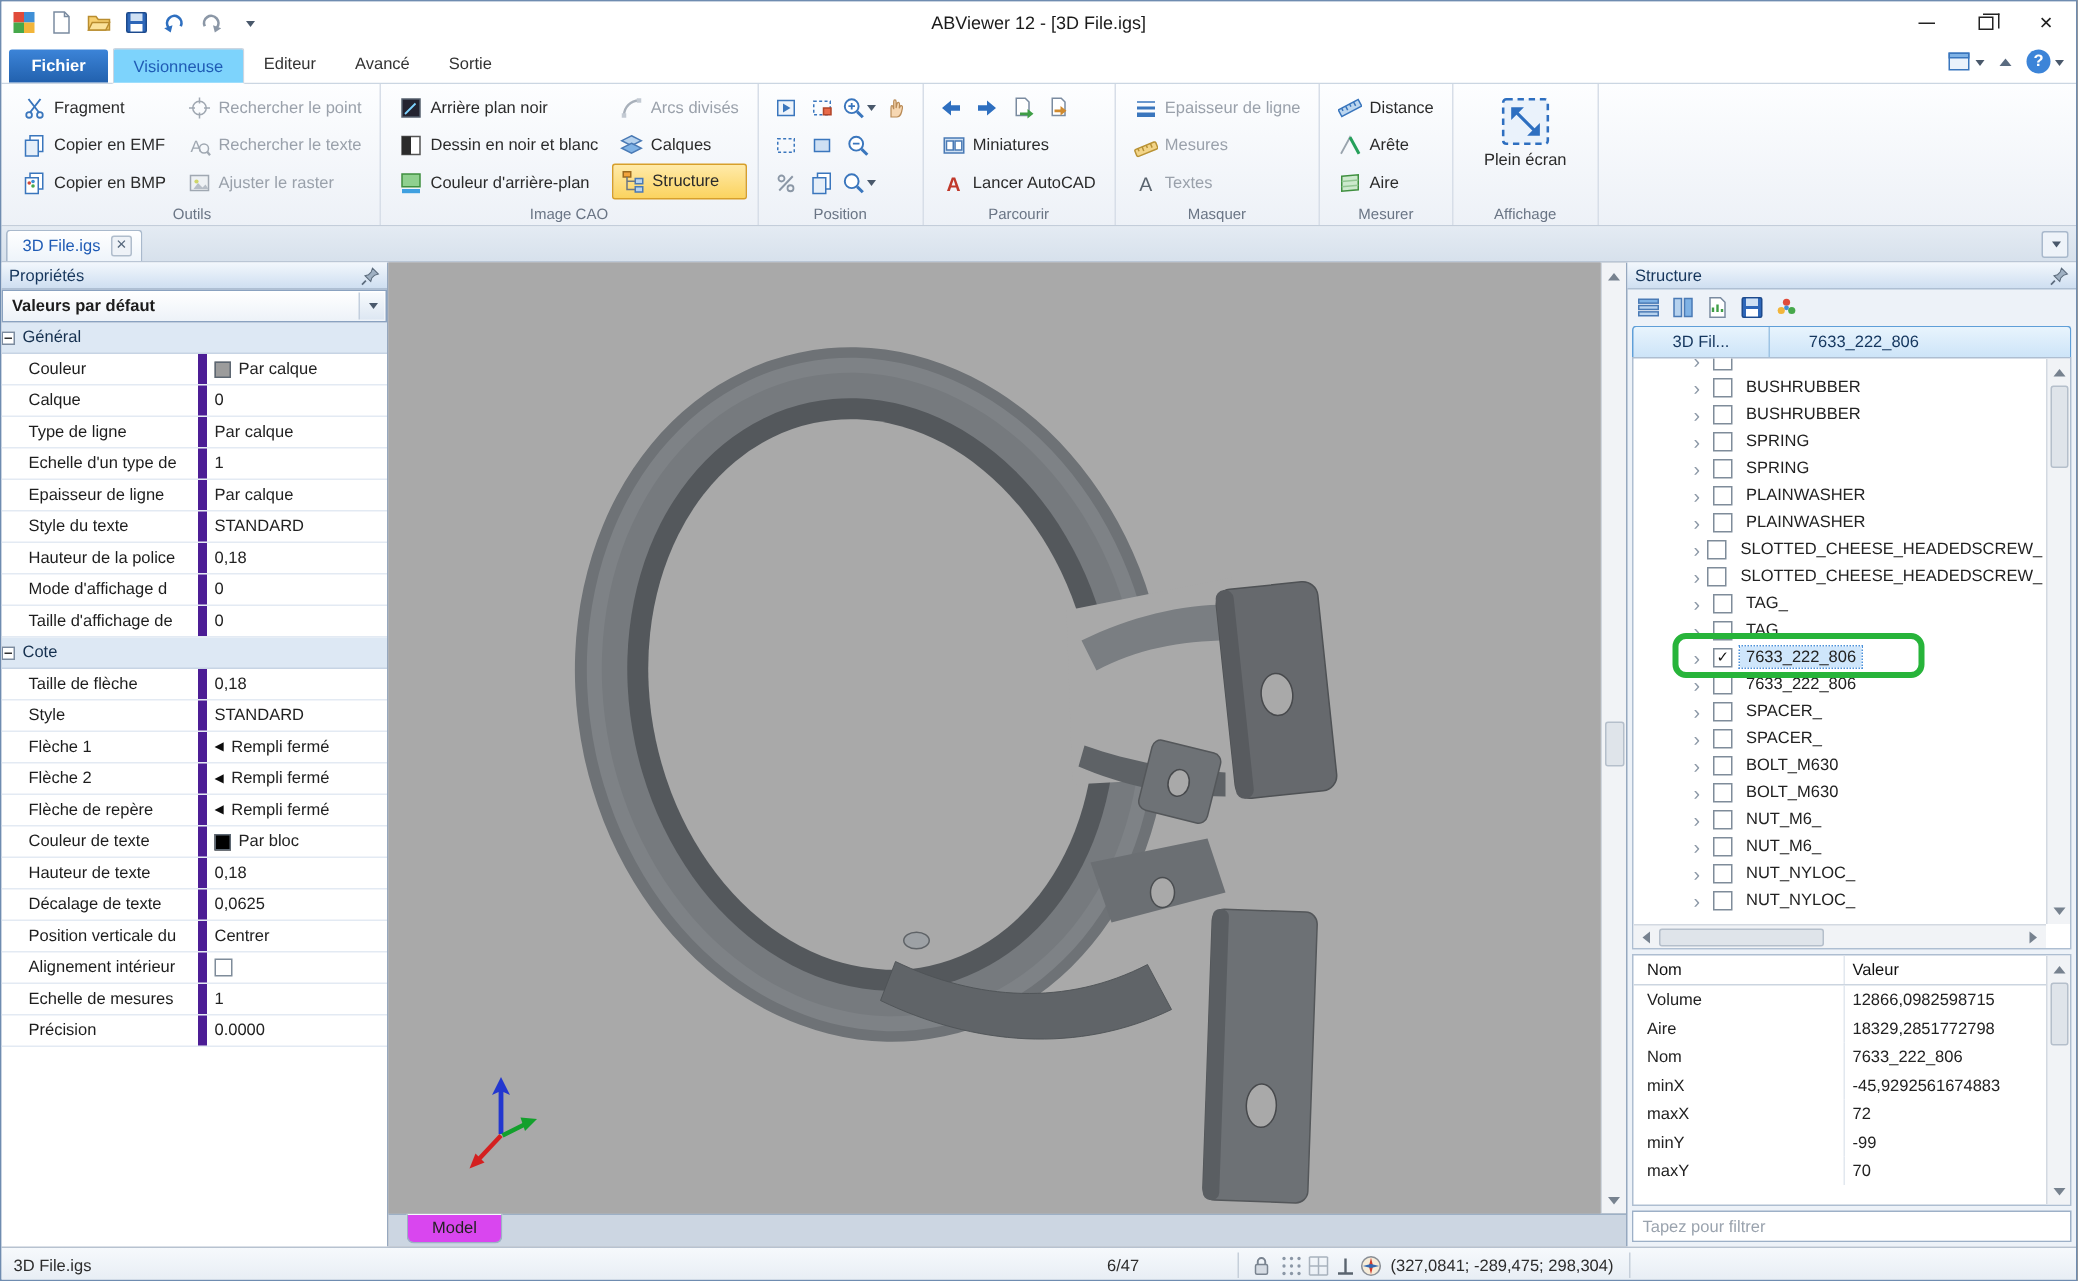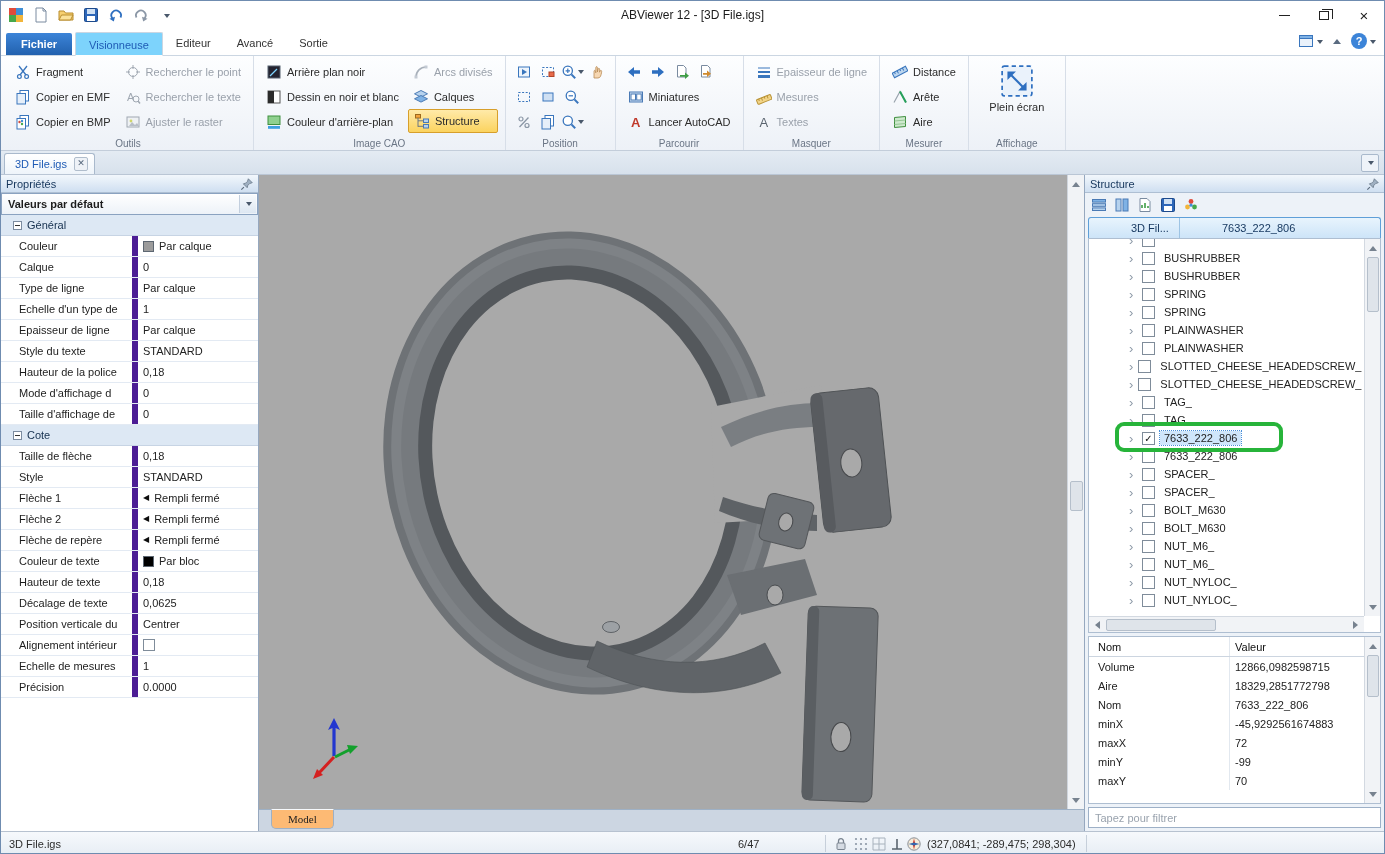--- a/index.html
+++ b/index.html
@@ -71,7 +71,7 @@
   .preset { height:22px; border:1px solid #8aa2c0; display:flex; align-items:center; padding:0 6px; background:linear-gradient(#ffffff,#edf2f8); position:relative; font-weight:bold; color:#1c1c1c; }
   .preset .caretbox { position:absolute; right:1px; top:1px; bottom:1px; width:17px; display:flex; align-items:center; justify-content:center; border-left:1px solid #c3cfde; background:linear-gradient(#f7fafd,#dde7f2); }
   .pgrid { flex:1; overflow:hidden; }
-  .psection { display:flex; height:21px; background:#dde8f4; border-bottom:1px solid #c7d4e4; align-items:center; padding-left:12px; gap:5px; color:#15304f; }
+  .psection { display:flex; height:21px; background:#dde8f4; border-bottom:1px solid #c7d4e4; align-items:center; padding-left:0; gap:5px; color:#15304f; }
   .expander { width:9px; height:9px; border:1px solid #7c8ca0; background:#fff; position:relative; flex:0 0 9px; }
   .expander::after { content:""; position:absolute; left:1px; right:1px; top:3px; height:1px; background:#333; }
   .prow { display:flex; height:21px; border-bottom:1px solid #e3eaf3; align-items:stretch; }

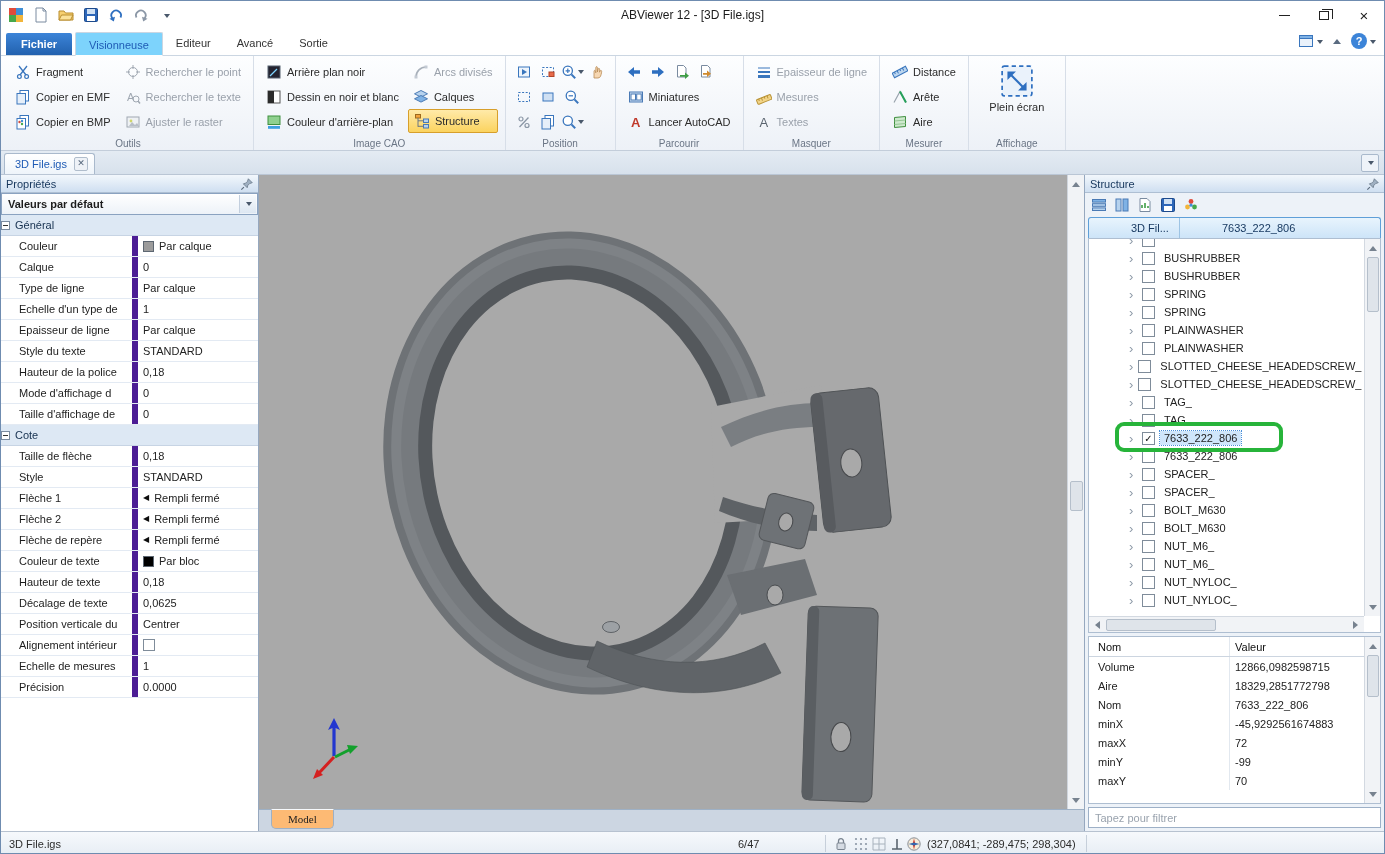--- a/index.html
+++ b/index.html
@@ -103,7 +103,7 @@
   .s-toolbar .tbtn { width:20px; height:20px; display:flex; align-items:center; justify-content:center; border-radius:2px; }
   .breadcrumb { margin:0 3px; height:21px; background:linear-gradient(#e8f4fd,#cde4f8); border:1px solid #5f9fd8; border-bottom:none;
                 display:flex; align-items:center; border-radius:3px 3px 0 0; color:#14365e; overflow:hidden; }
-  .crumb { padding:0 10px; border-right:1px solid #9ec4e4; height:100%; display:flex; align-items:center; white-space:nowrap;margin-left:32px; }
+  .crumb { padding:0 26px; border-right:1px solid #9ec4e4; height:100%; display:flex; align-items:center; white-space:nowrap; }
   .crumb:last-child { border-right:none; }
   .tree-wrap { flex:1; margin:0 3px; background:#fff; border:1px solid #aebed1; position:relative; overflow:hidden; }
   .tree { position:absolute; left:0; top:-8px; right:16px; bottom:16px; overflow:hidden; }

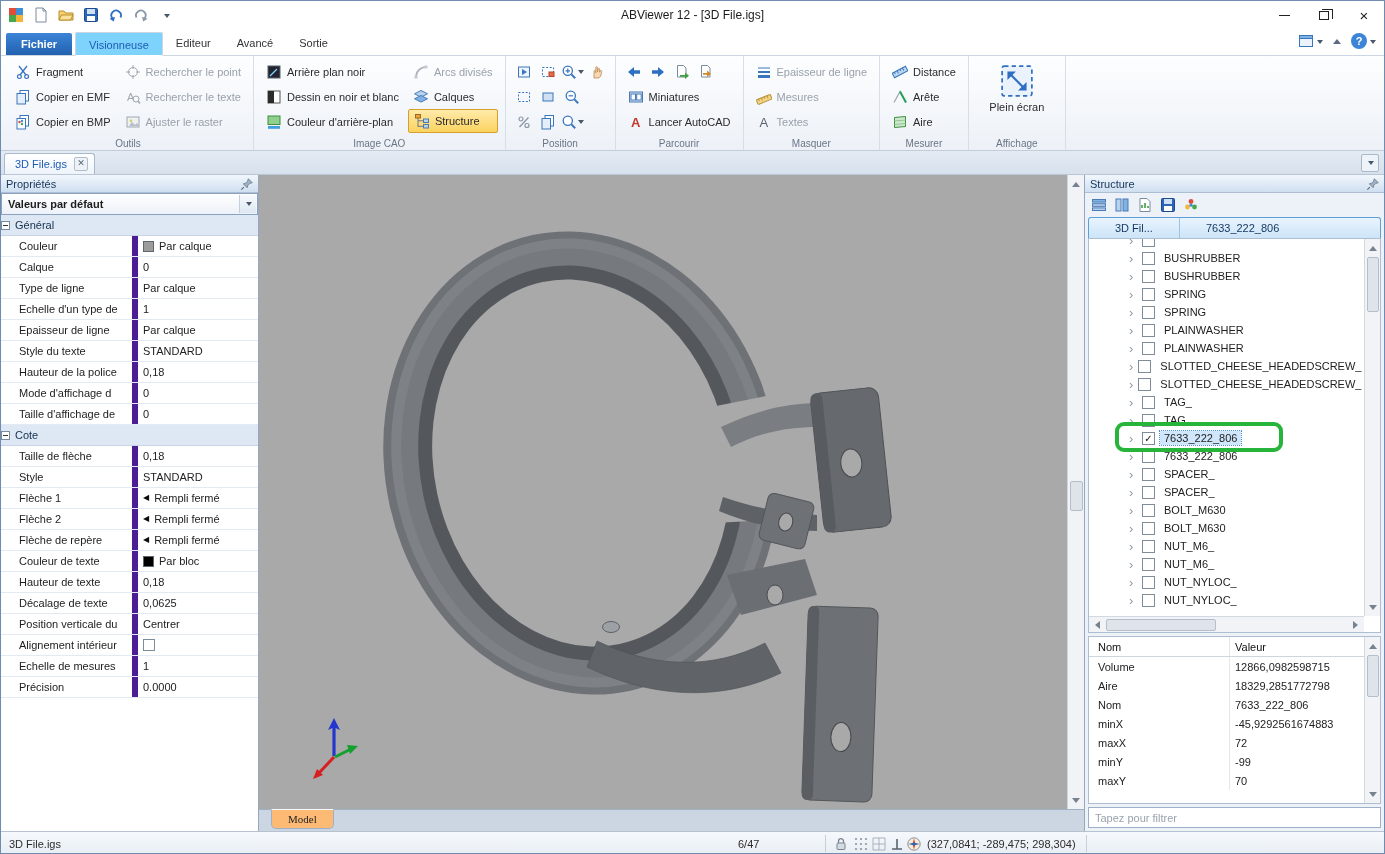--- a/index.html
+++ b/index.html
@@ -94,8 +94,8 @@
   .tri-rt { width:0;height:0;border:4px solid transparent;border-left:5px solid #77828f; margin-left:2px;}
   .vthumb { width:13px; height:30px; background:#dfe4ea; border:1px solid #b5bfcb; border-radius:2px; margin-top:290px; }
   .model-bar { height:22px; background:#ccd6e2; border-top:1px solid #9db0c5; display:flex; padding-left:12px; }
-  .model-tab { background:#fdba74; border:1px solid #9db0c5; border-top:1px solid #f6f9fc; margin-top:-1px; height:20px;
-               display:flex; align-items:center; padding:0 16px; color:#222; border-radius:0 0 5px 5px;font-family:Liberation Serif, serif; }
+  .model-tab { background:#d946ef; border:1px solid #9db0c5; border-top:1px solid #f6f9fc; margin-top:-1px; height:20px;
+               display:flex; align-items:center; padding:0 16px; color:#222; border-radius:0 0 5px 5px; }
 
   
   .right-panel { width:300px; border-left:1px solid #96a8bf; background:#edf2f8; display:flex; flex-direction:column; }

